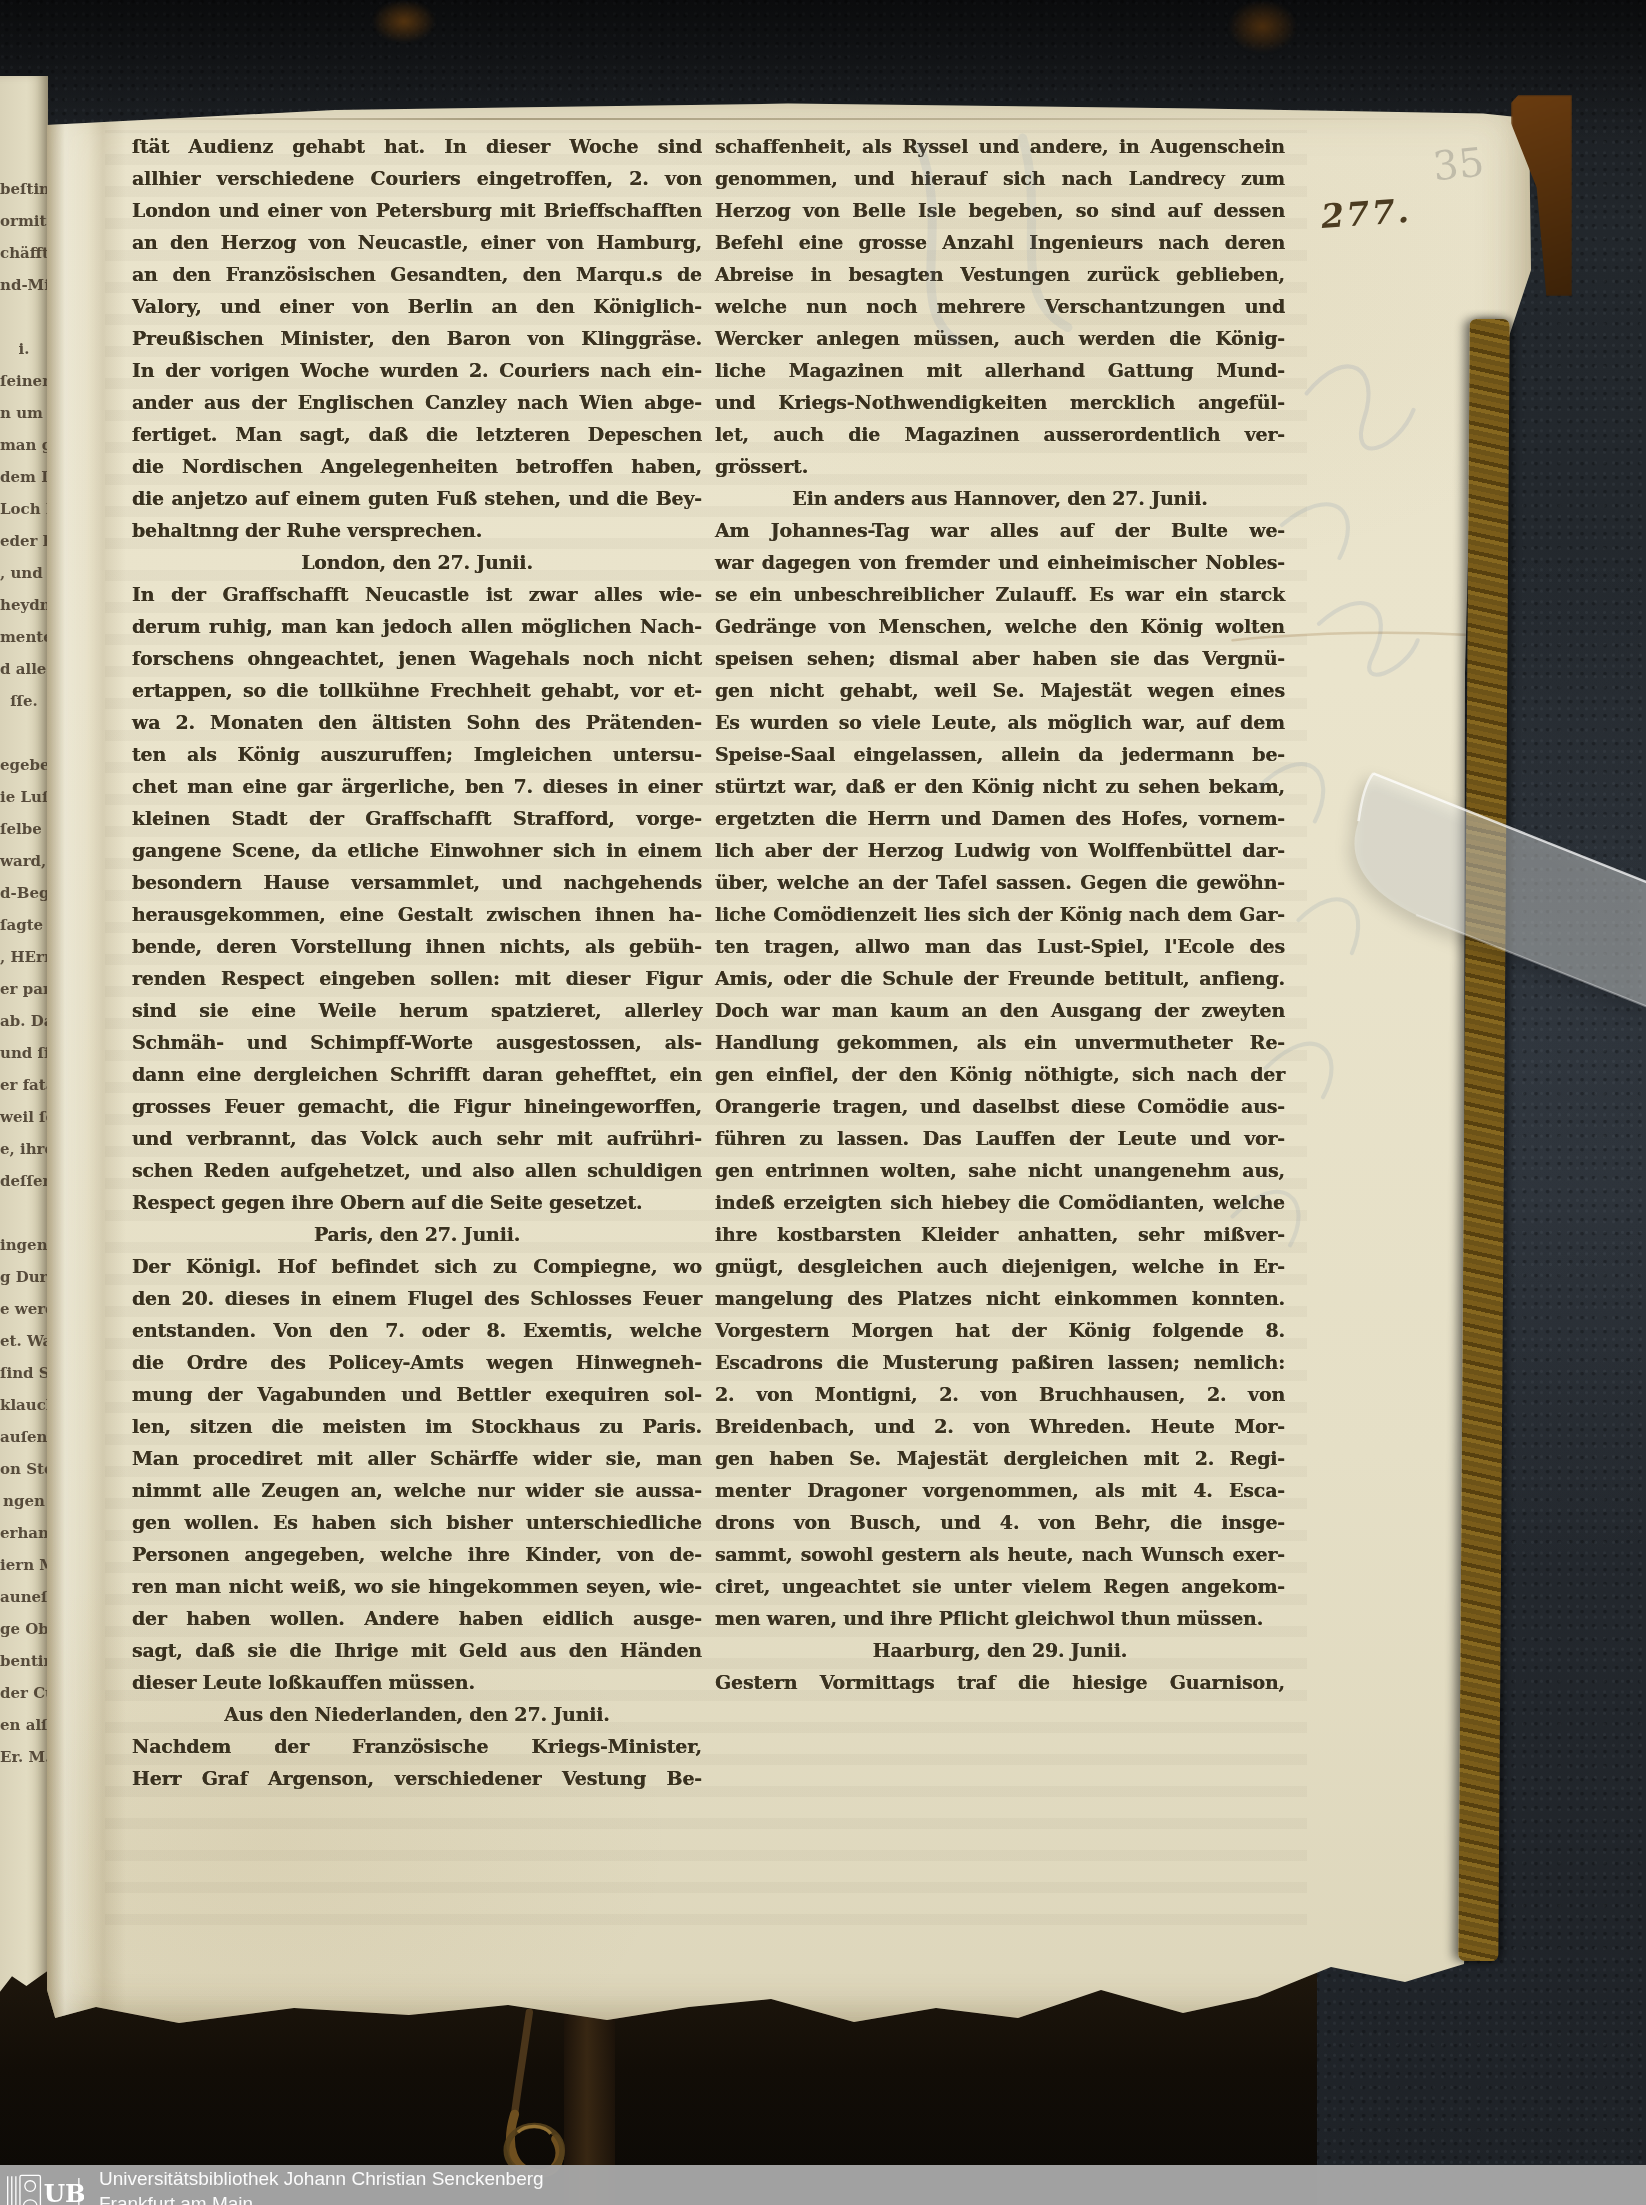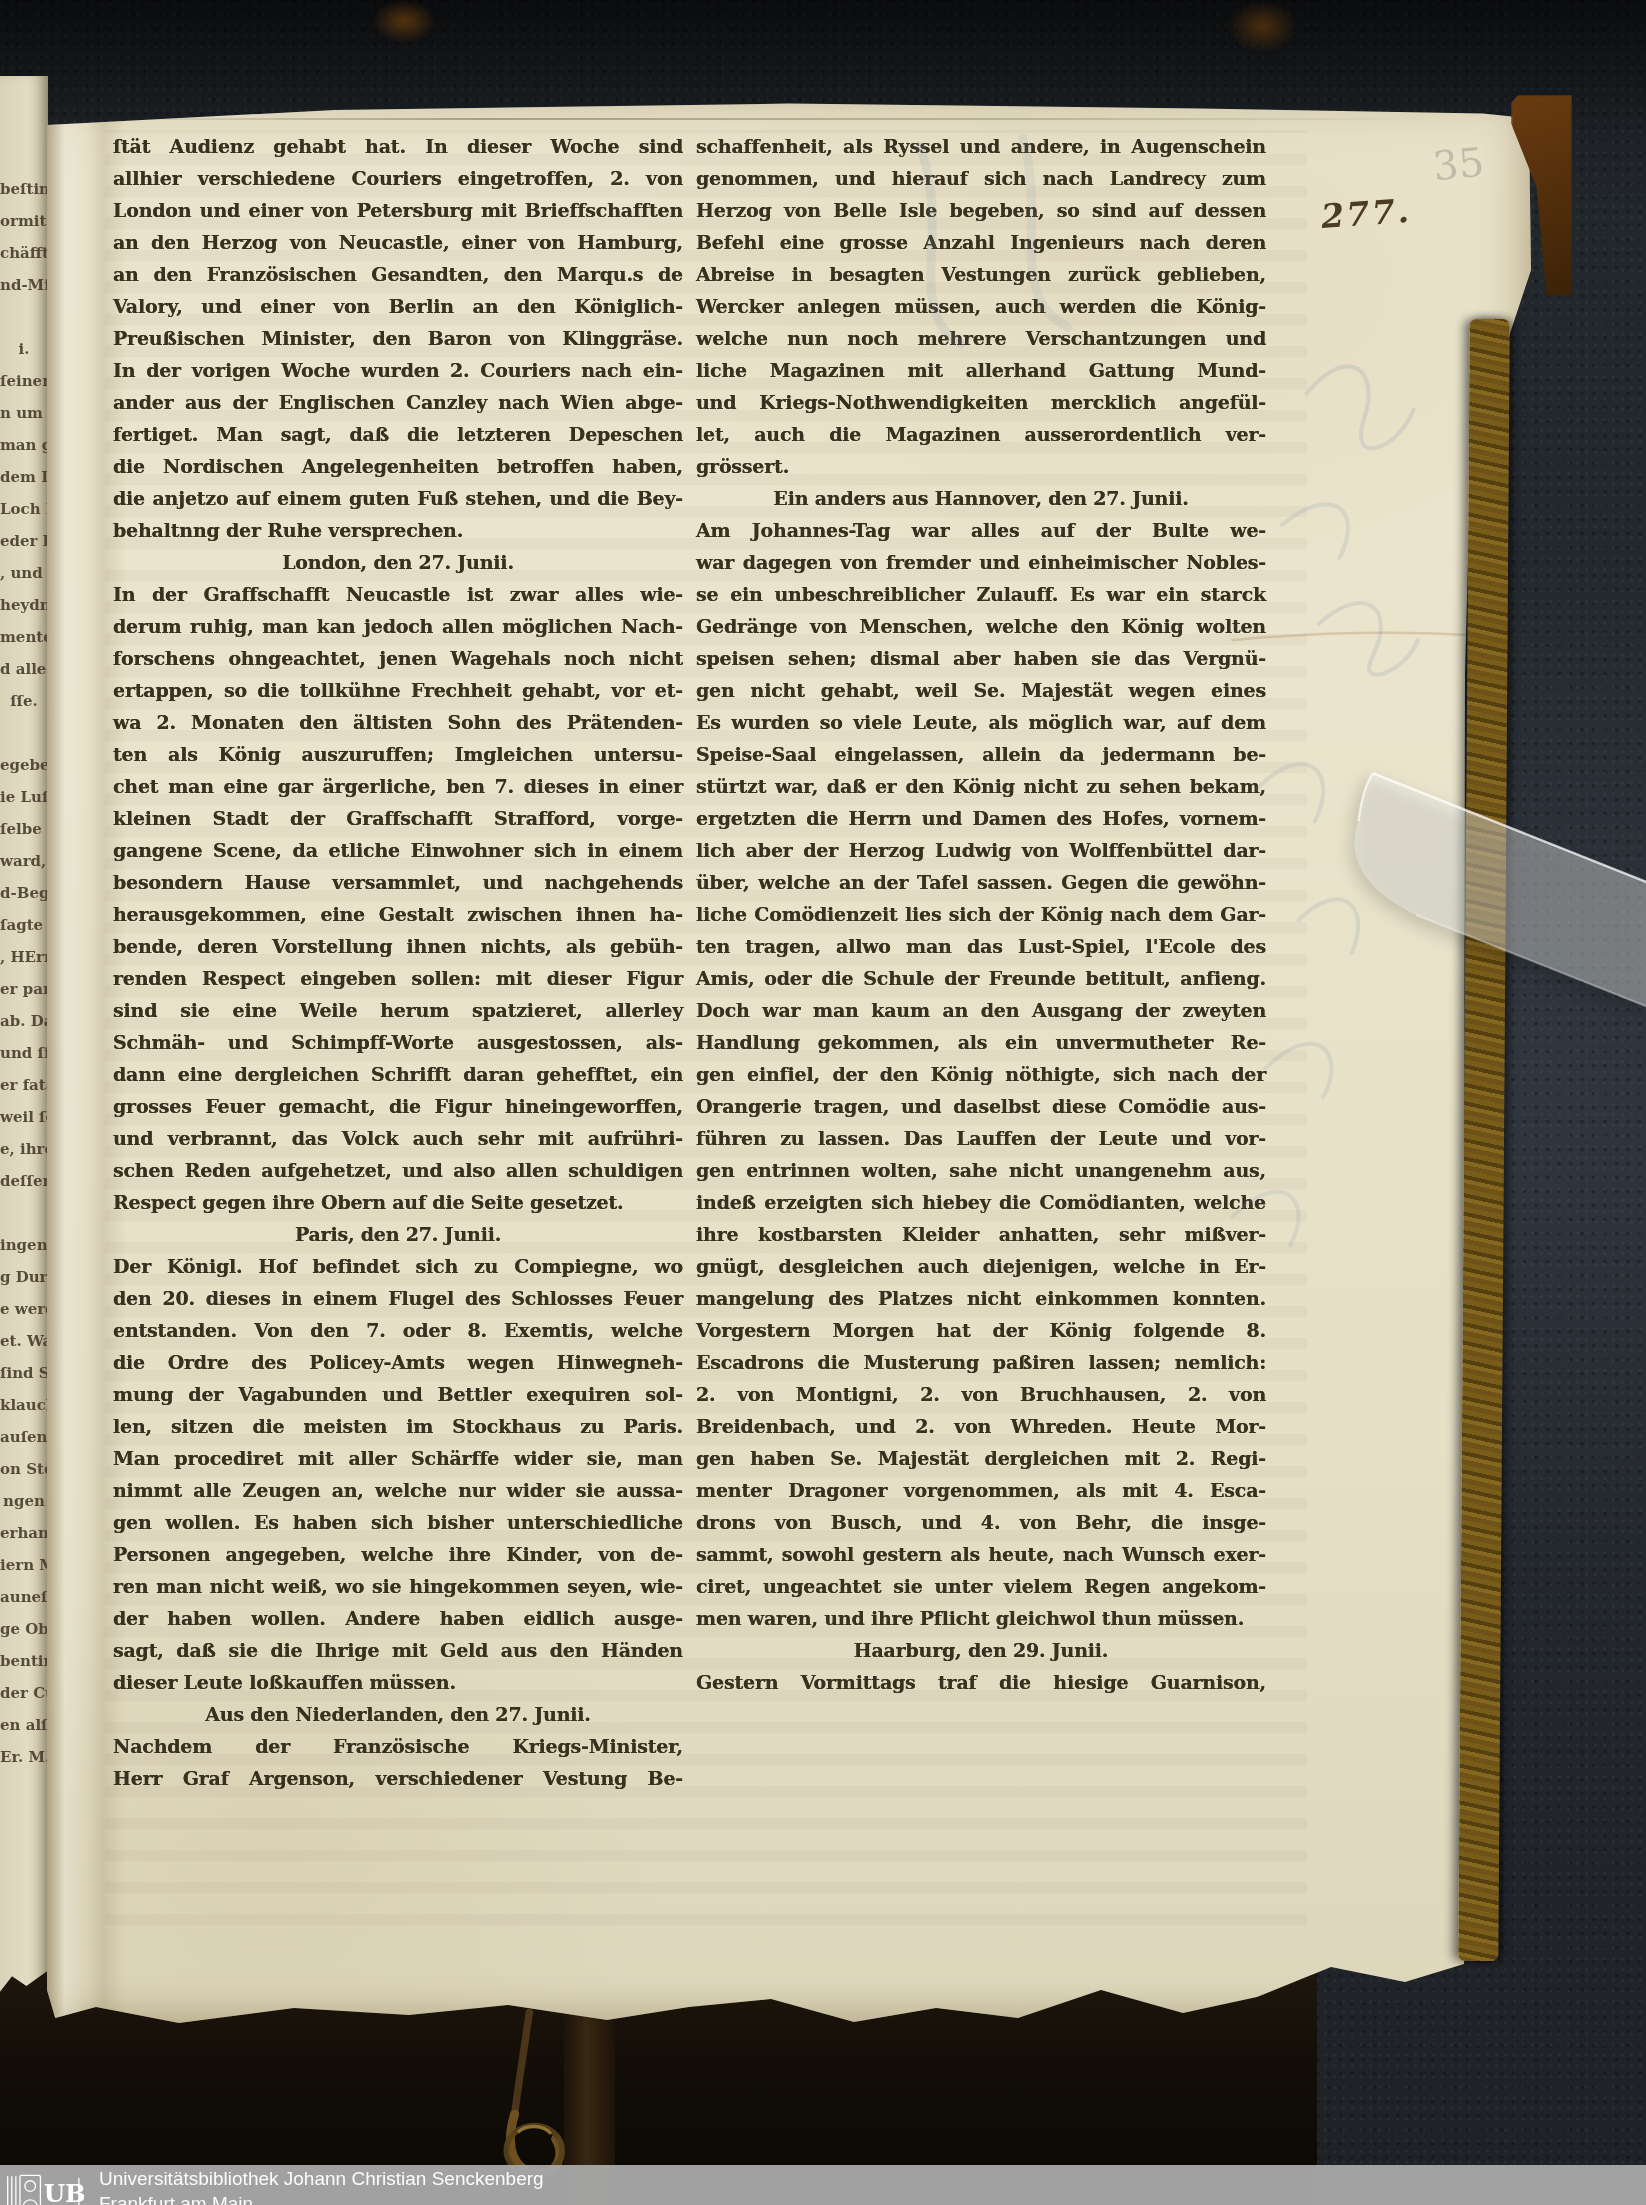--- a/index.html
+++ b/index.html
@@ -66,7 +66,7 @@
 
   
   .col{position:absolute;top:33px;width:570px;font-size:19px;font-weight:700;color:#39311f;
-    text-shadow:0 0 0.6px rgba(52,44,30,0.85);letter-spacing:-0.2px;}
+    text-shadow:0 0 0.6px rgba(52,44,30,0.85);letter-spacing:-0.2px;margin-left:19px;}
   .col-left{left:66px;}
   .col-right{left:649px;}
   .tl{line-height:32px;height:32px;text-align:justify;overflow:visible;}

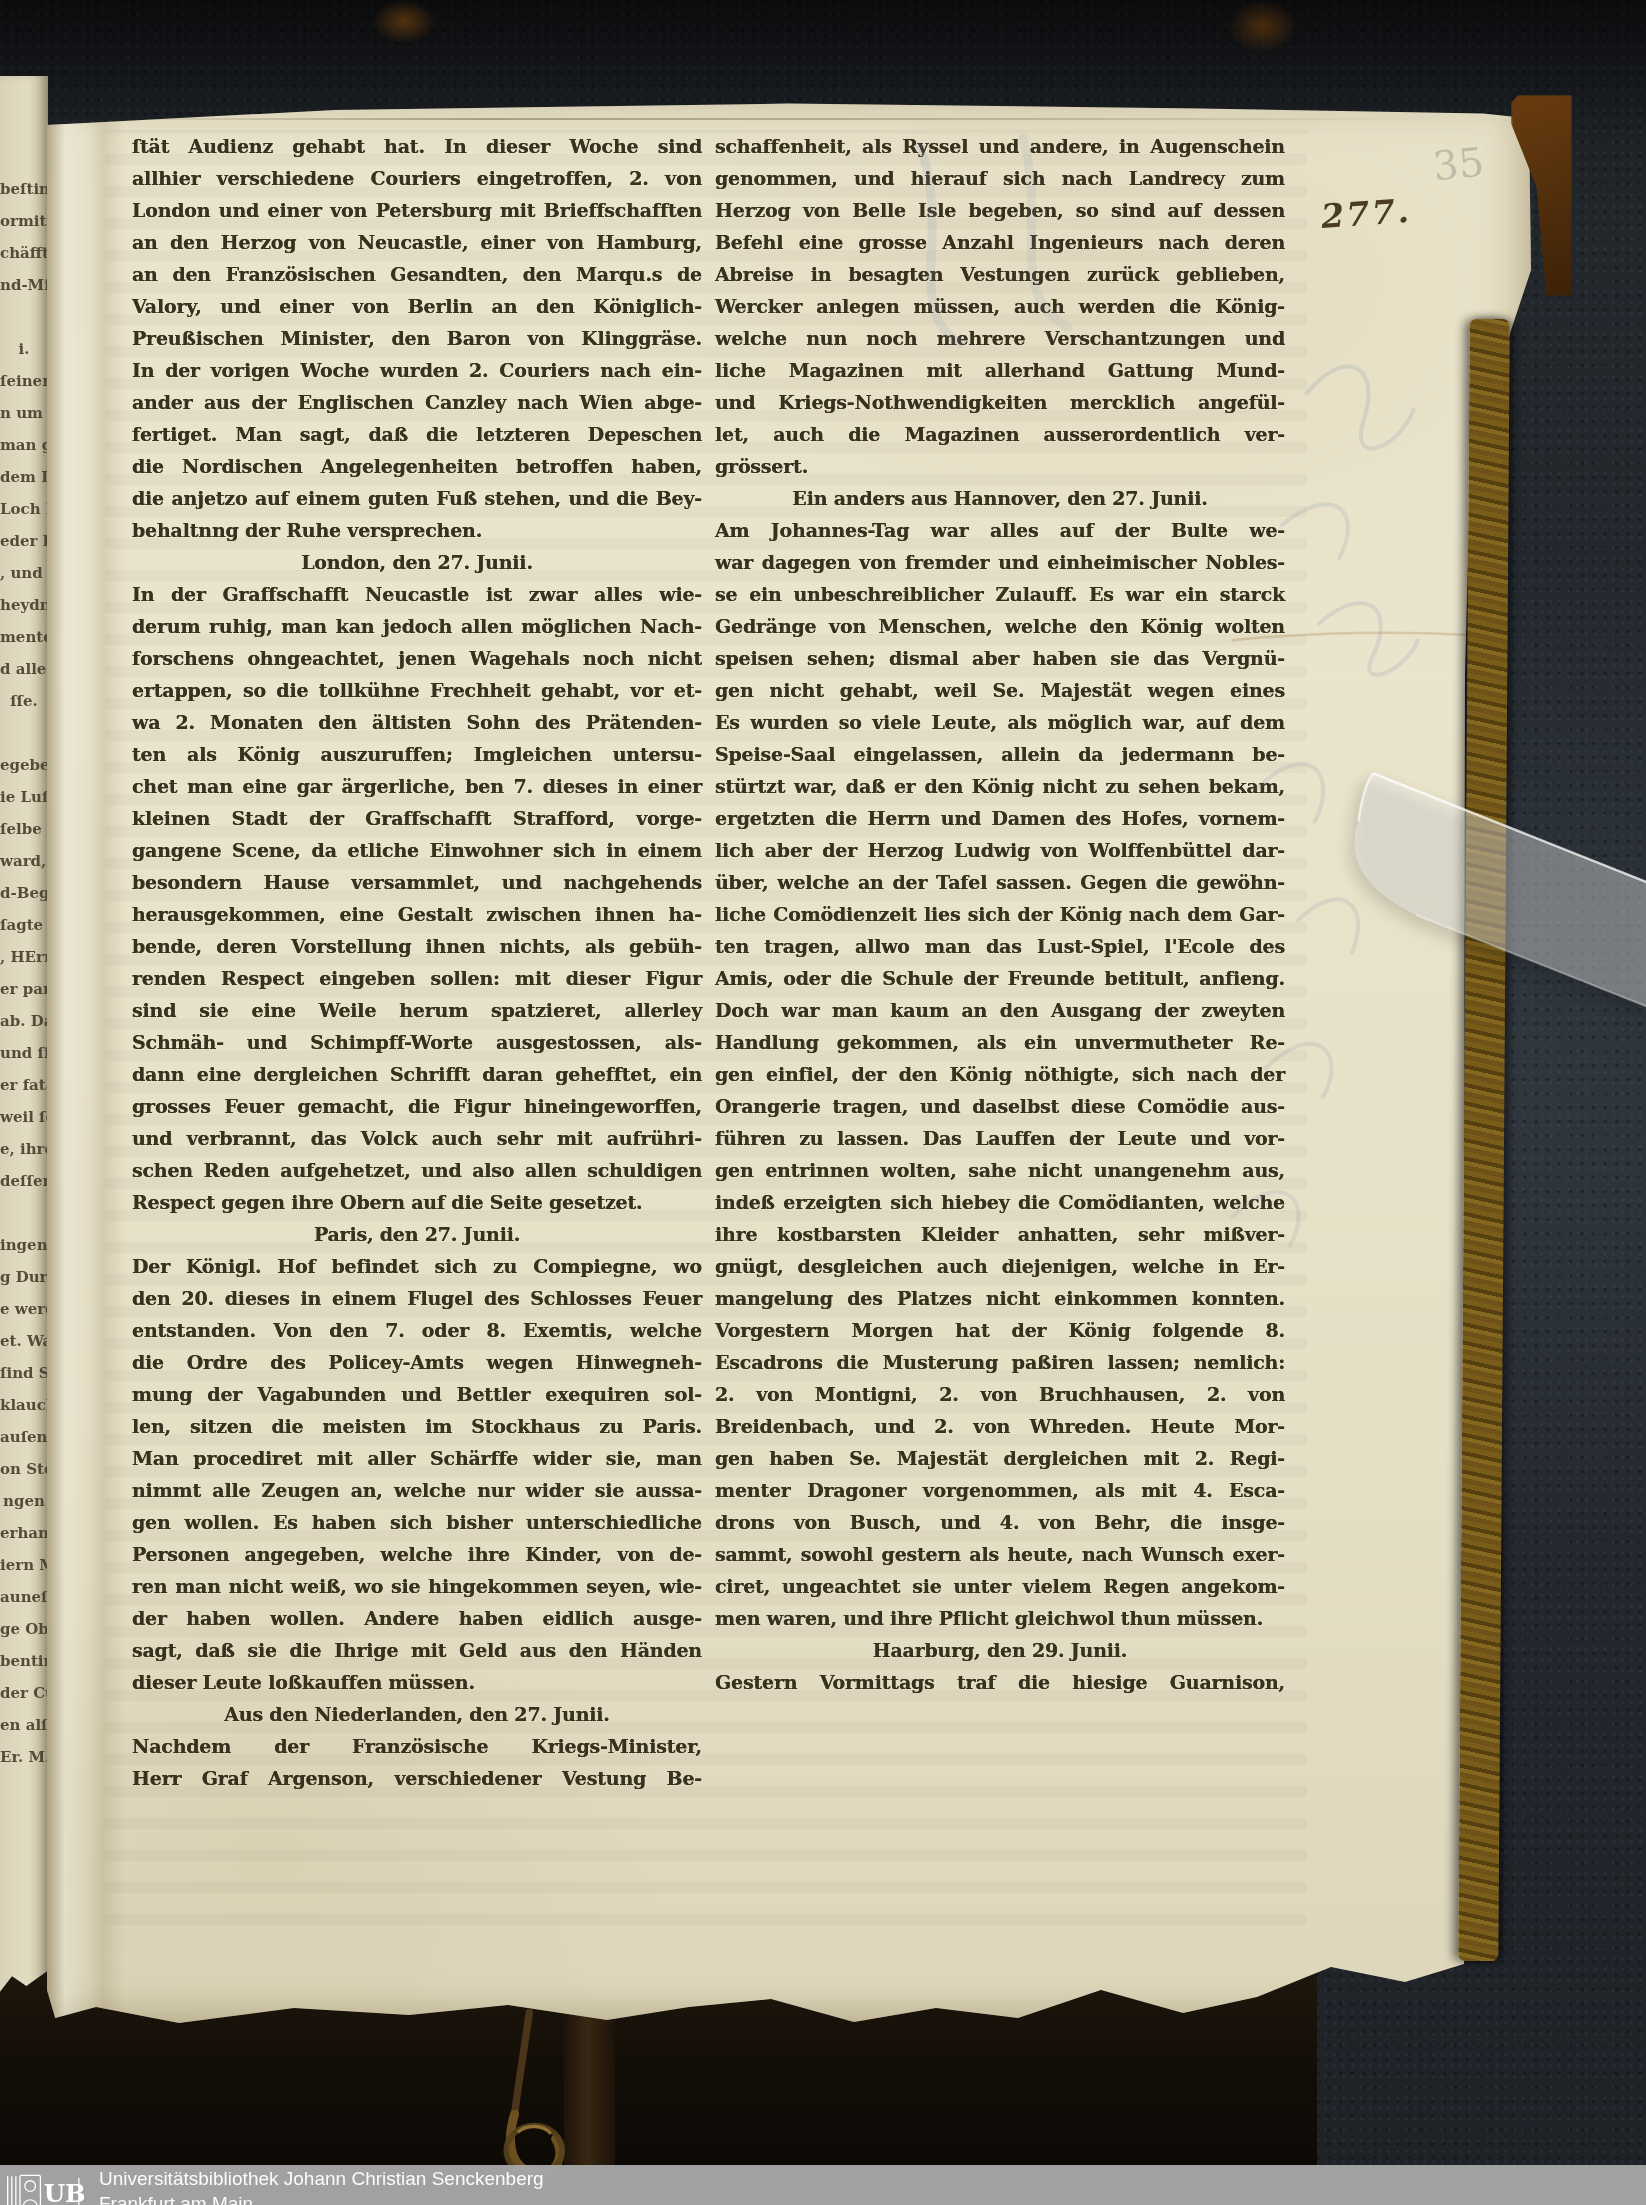--- a/index.html
+++ b/index.html
@@ -245,8 +245,8 @@
         <div class="tl al-j">Herzog von Belle Isle begeben, so sind auf dessen</div>
         <div class="tl al-j">Befehl eine grosse Anzahl Ingenieurs nach deren</div>
         <div class="tl al-j">Abreise in besagten Vestungen zurück geblieben,</div>
+        <div class="tl al-j">welche nun noch mehrere Verschantzungen und</div>
         <div class="tl al-j">Wercker anlegen müssen, auch werden die König-</div>
-        <div class="tl al-j">welche nun noch mehrere Verschantzungen und</div>
         <div class="tl al-j">liche Magazinen mit allerhand Gattung Mund-</div>
         <div class="tl al-j">und Kriegs-Nothwendigkeiten mercklich angefül-</div>
         <div class="tl al-j">let, auch die Magazinen ausserordentlich ver-</div>

